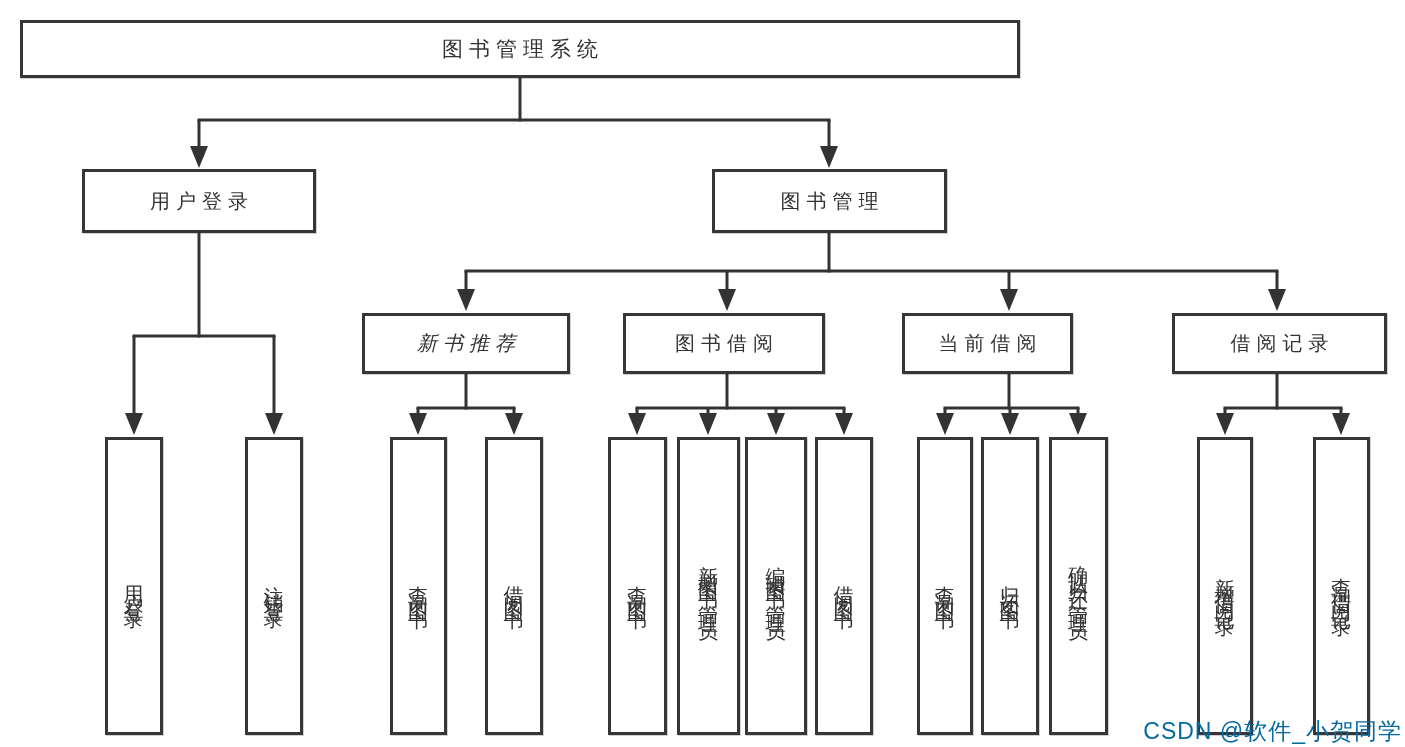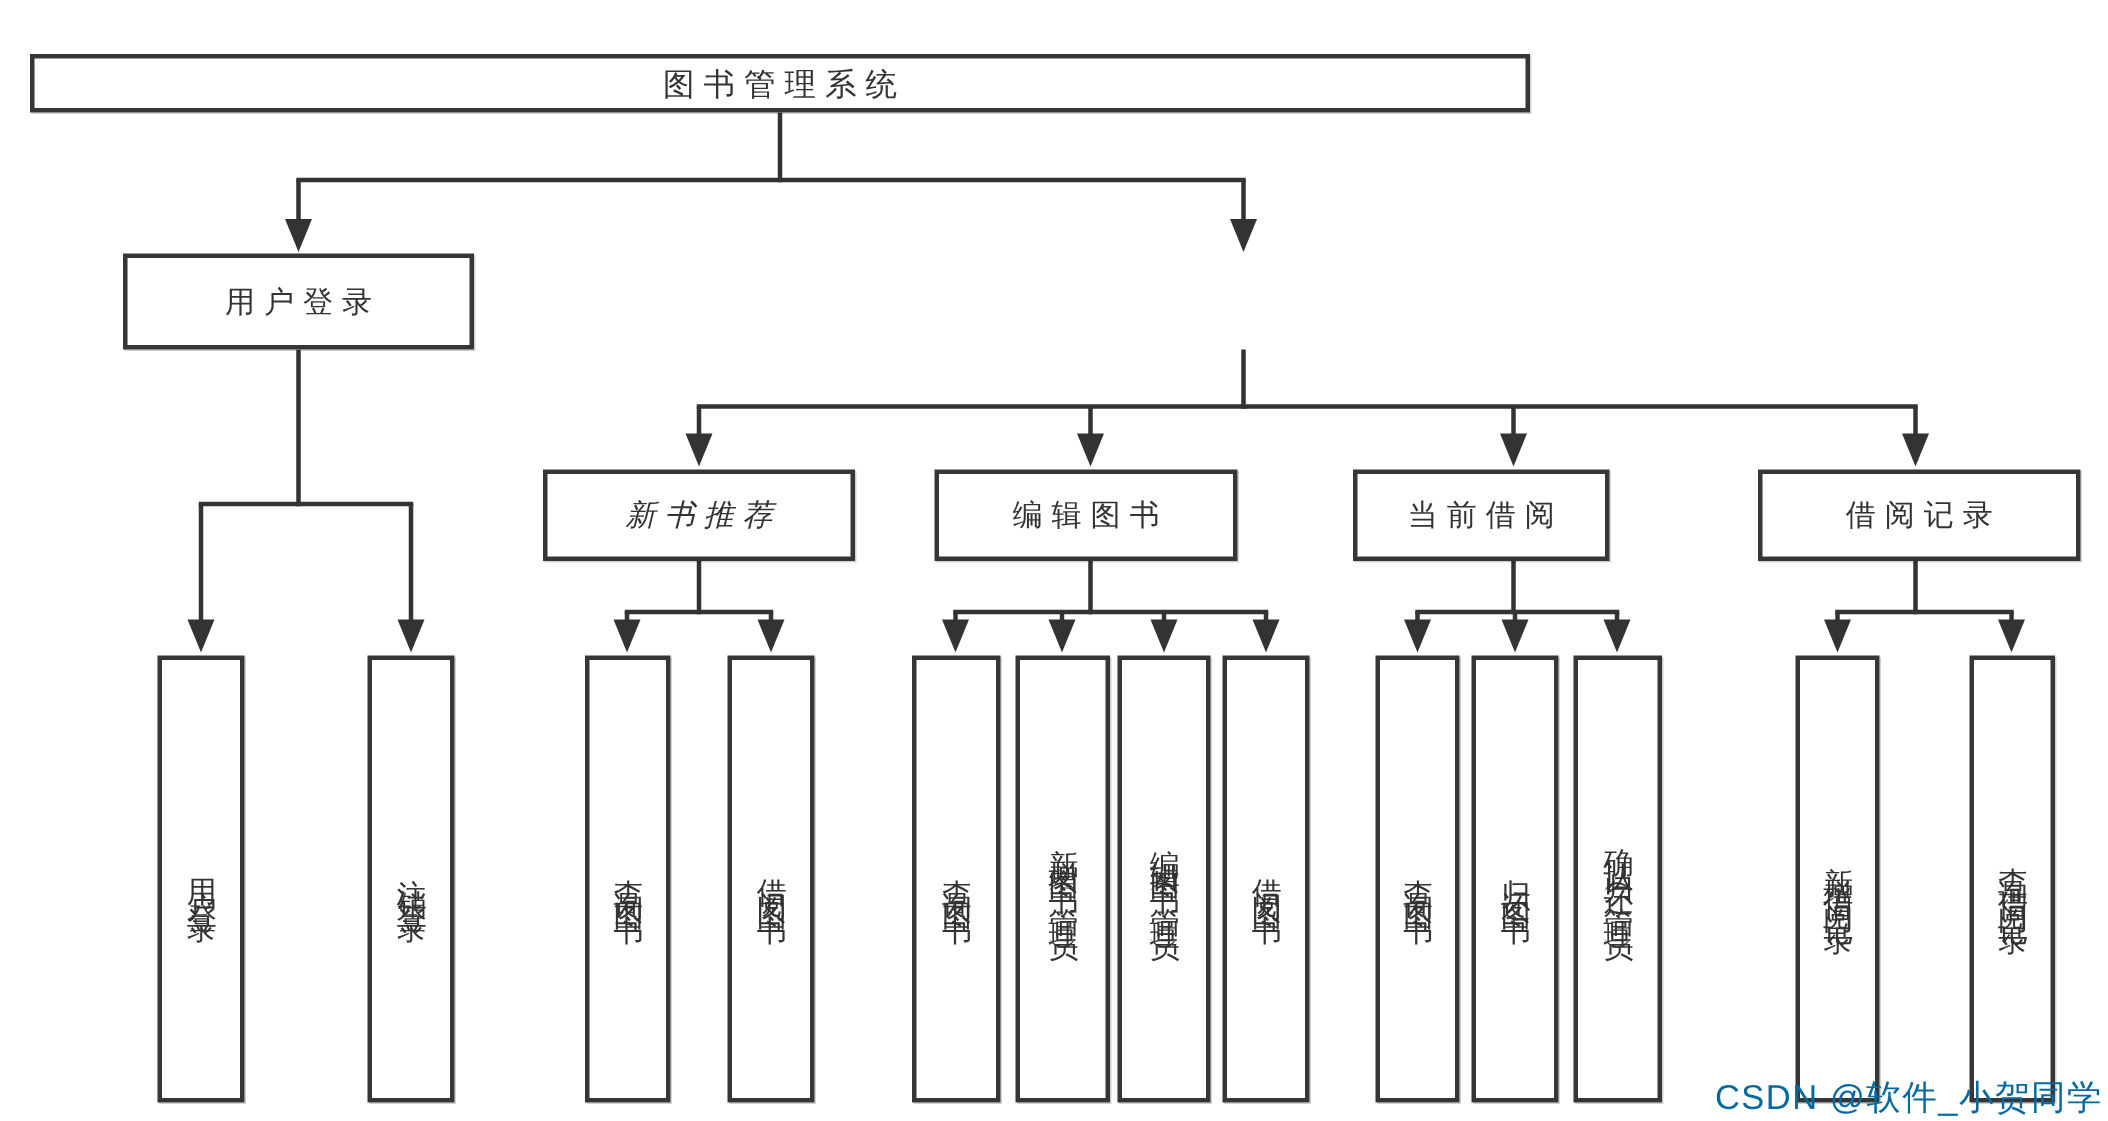--- a/index.html
+++ b/index.html
@@ -20,7 +20,7 @@
     font-size:20px;letter-spacing:8px;line-height:1.0;white-space:nowrap;
   }
   
-  .n-root{left:20px;top:36px;width:1000px;height:39px;}
+  .n-root{left:20px;top:20px;width:1000px;height:58px;}
   .n-l1a{left:82px;top:169px;width:234px;height:64px;}
   .n-l1b{left:712px;top:169px;width:235px;height:64px;}
   .n-l2a{left:362px;top:313px;width:208px;height:61px;font-style:italic;}

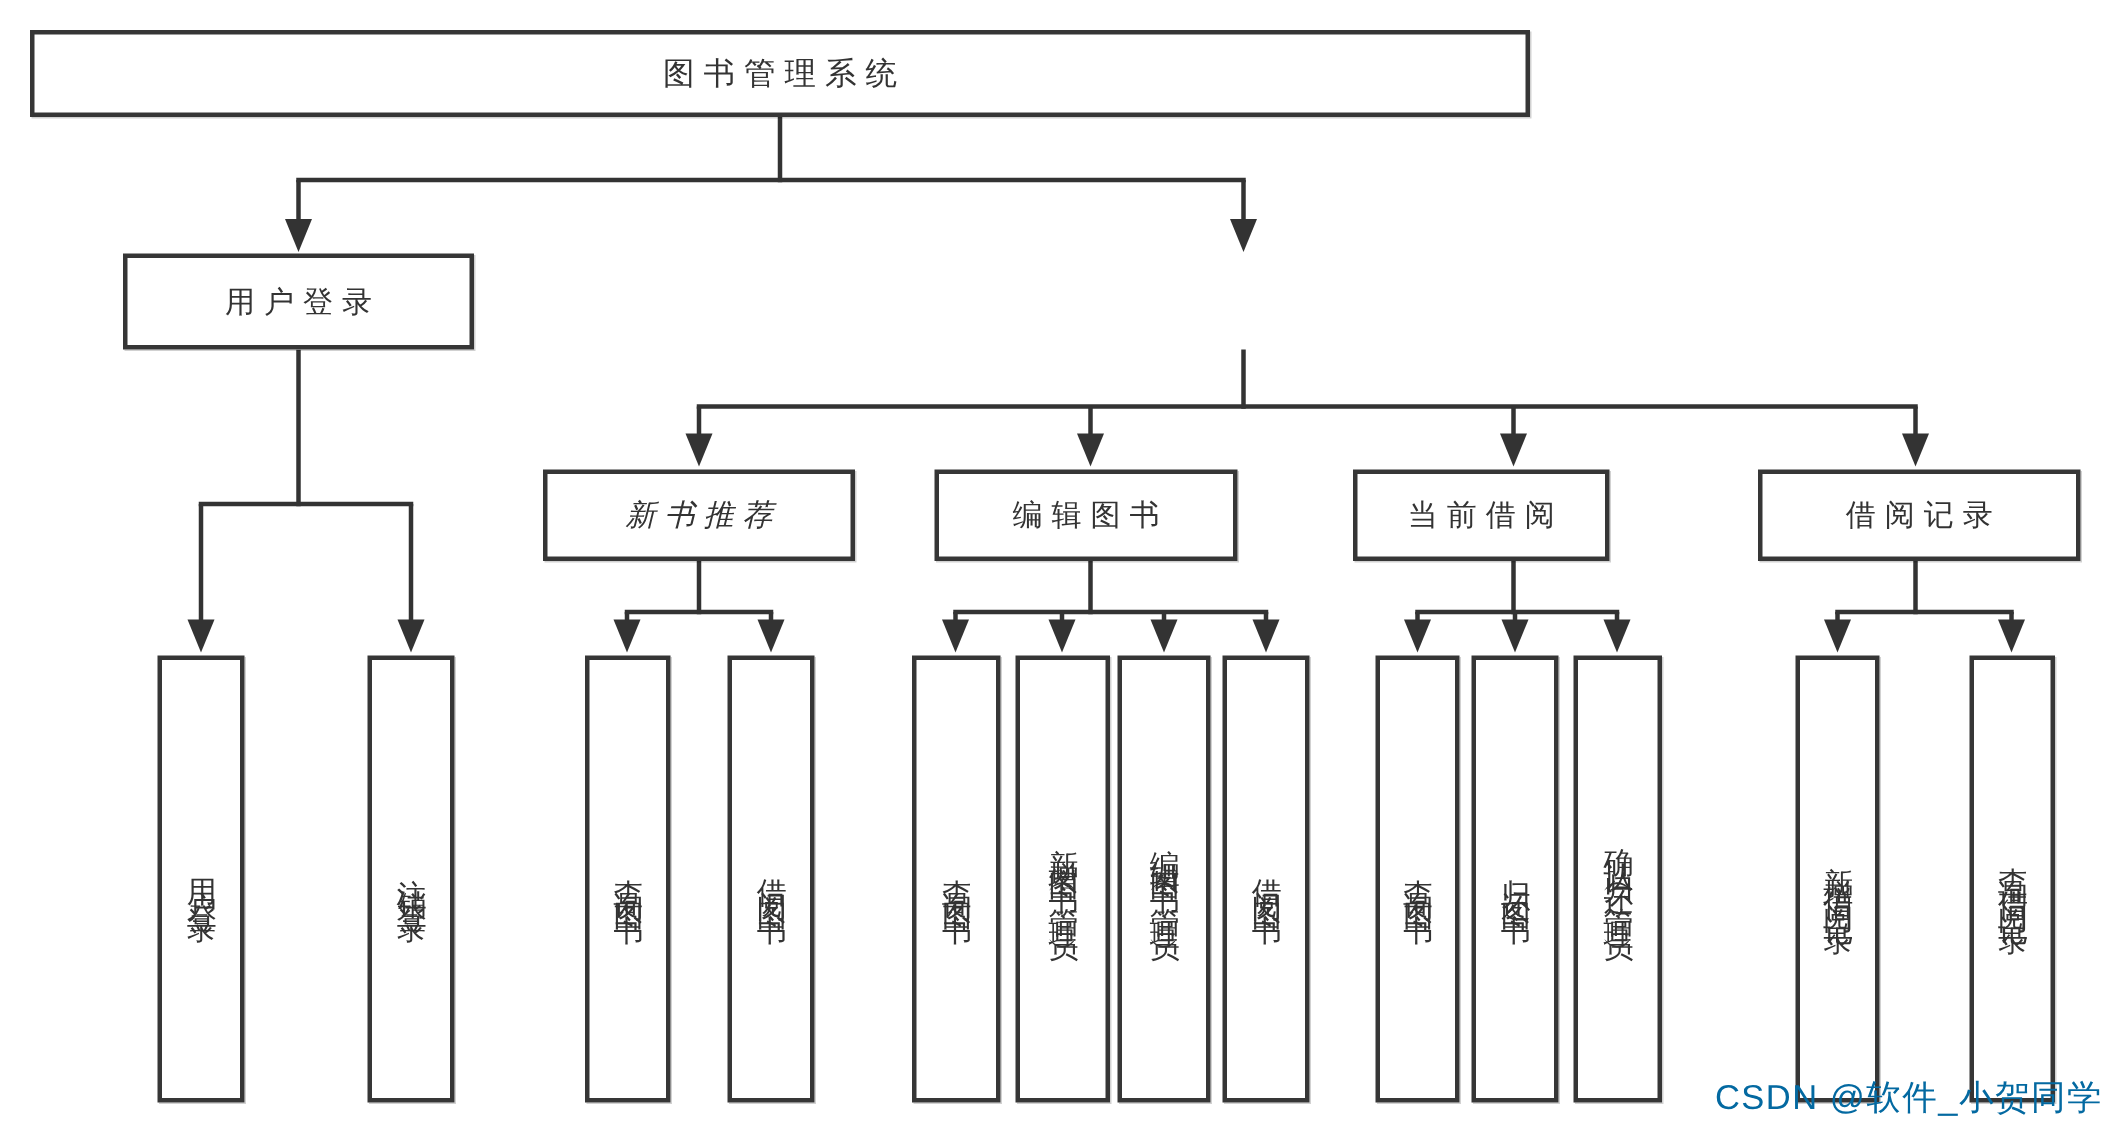--- a/index.html
+++ b/index.html
@@ -124,6 +124,9 @@
   <div class="box n-l1a">
     <span class="h-label">用户登录</span>
   </div>
+  <div class="box n-l1b">
+    <span class="h-label">图书管理</span>
+  </div>
 
   <div class="box n-l2a">
     <span class="h-label">新书推荐</span>

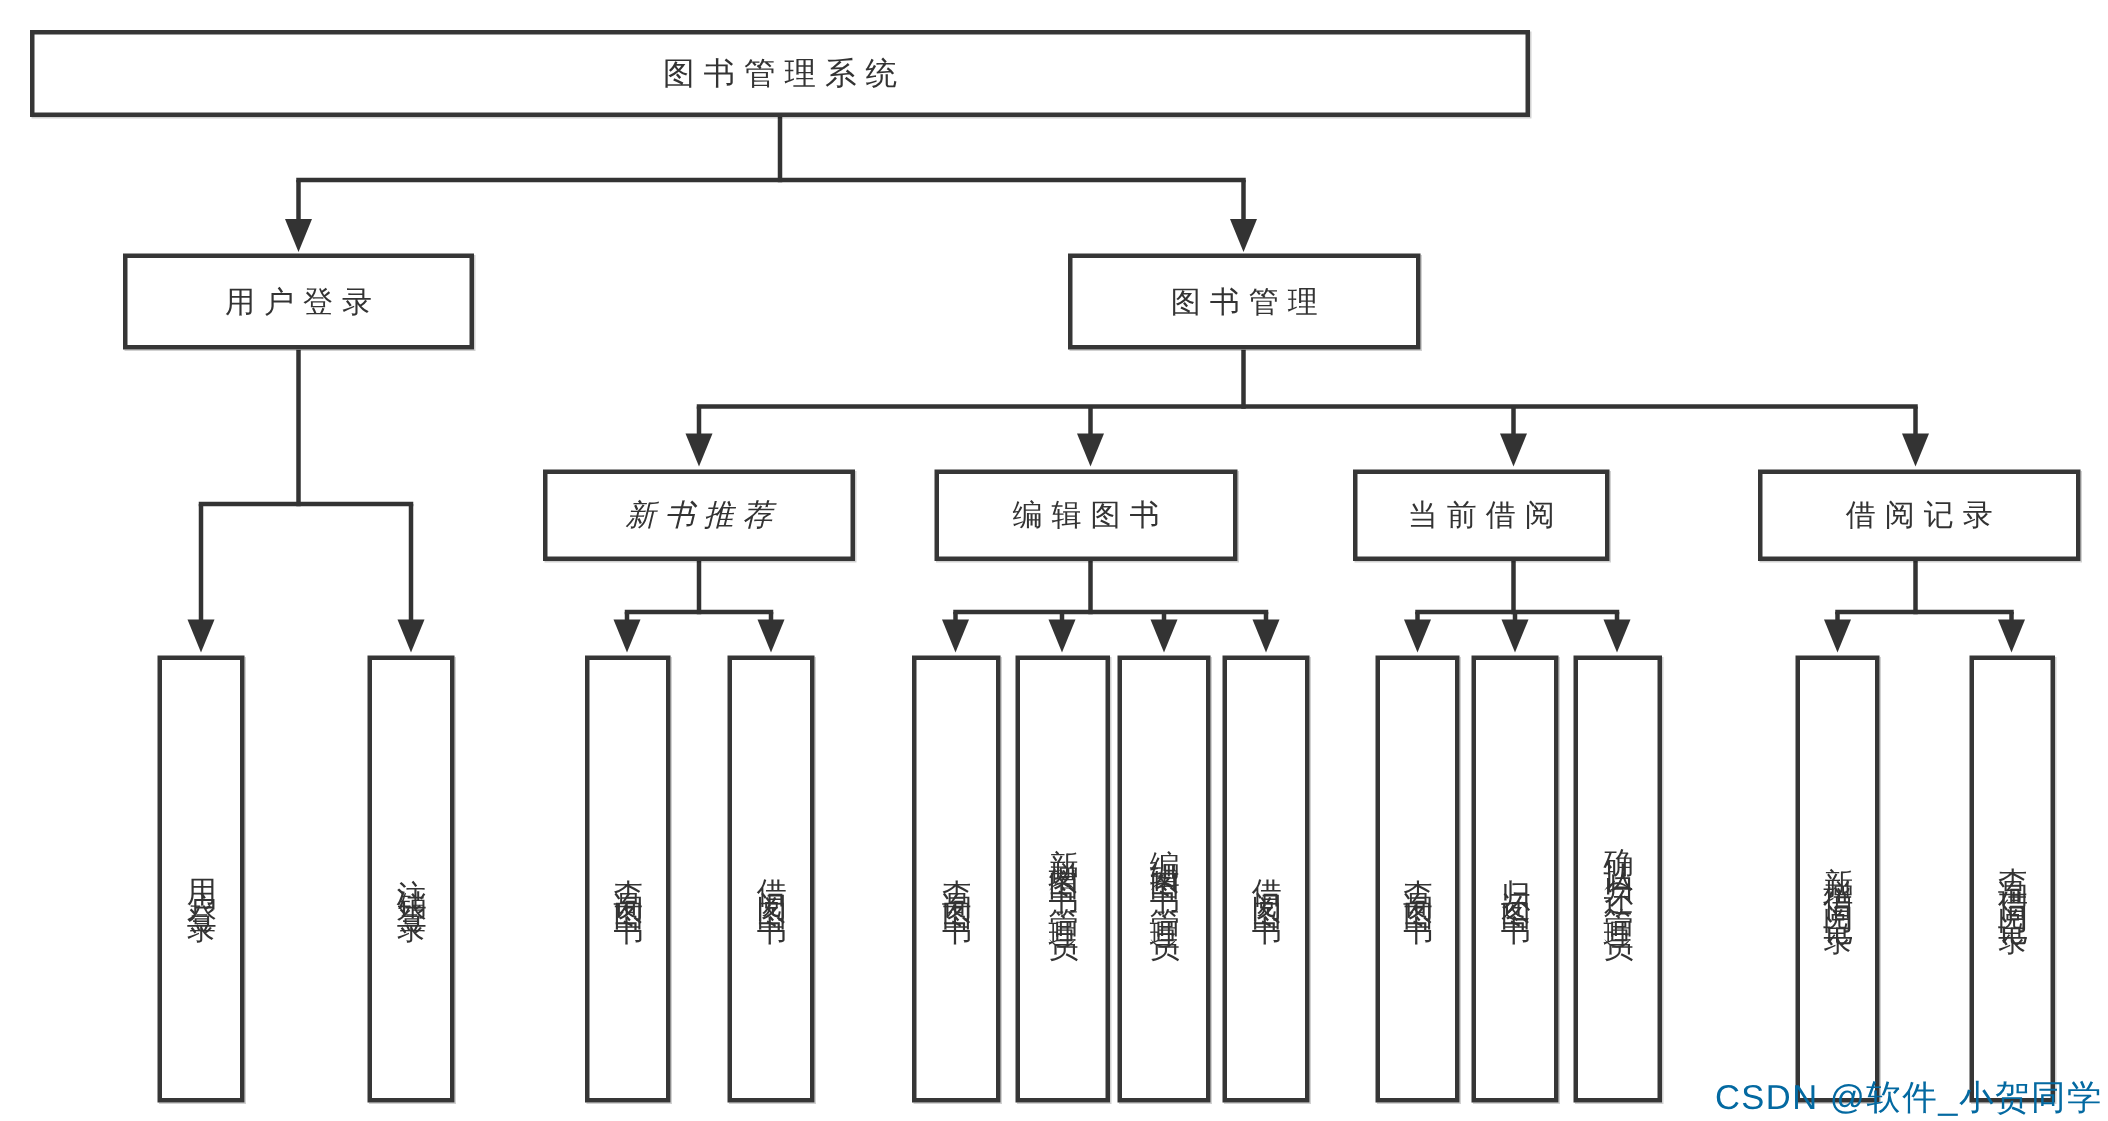--- a/index.html
+++ b/index.html
@@ -132,7 +132,7 @@
     <span class="h-label">新书推荐</span>
   </div>
   <div class="box n-l2b">
-    <span class="h-label">编辑图书</span>
+    <span class="h-label">图书借阅</span>
   </div>
   <div class="box n-l2c">
     <span class="h-label">当前借阅</span>

